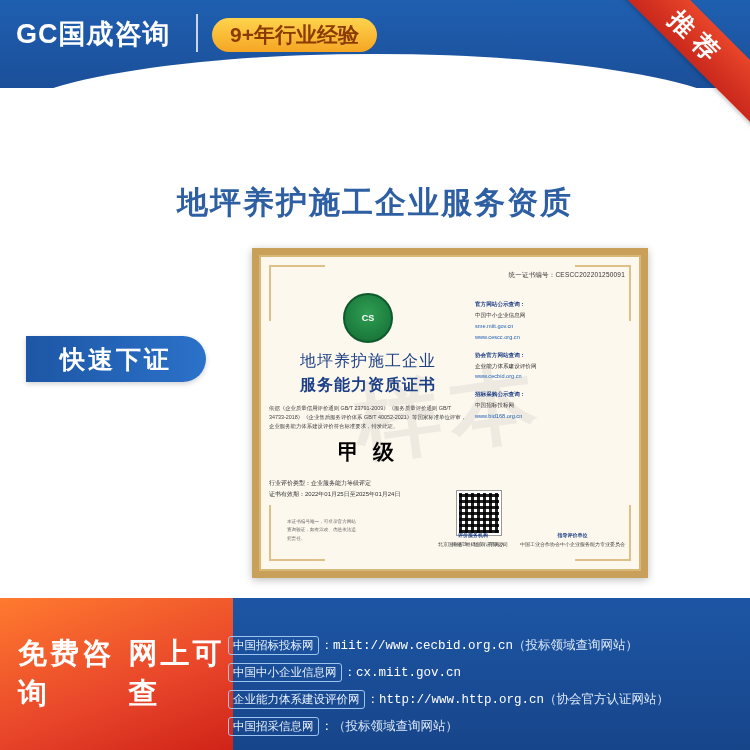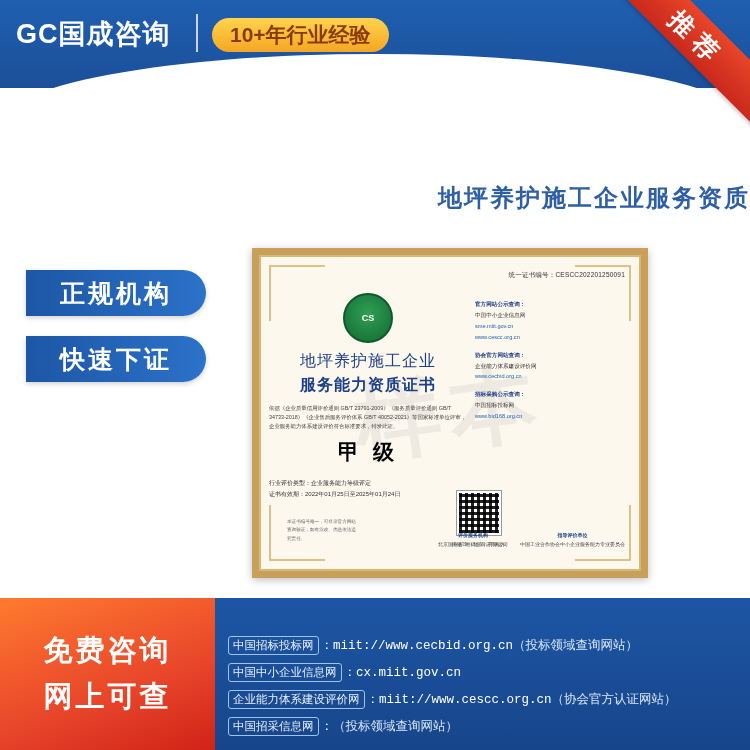--- a/index.html
+++ b/index.html
@@ -340,7 +340,7 @@
       <span class="brand-text">GC国成咨询</span>
     </div>
     <div class="brand-divider"></div>
-    <div class="badge-exp">10+年行业经验</div>
+    <div class="badge-exp">9+年行业经验</div>
   </div>
 
   <div class="ribbon">推荐</div>

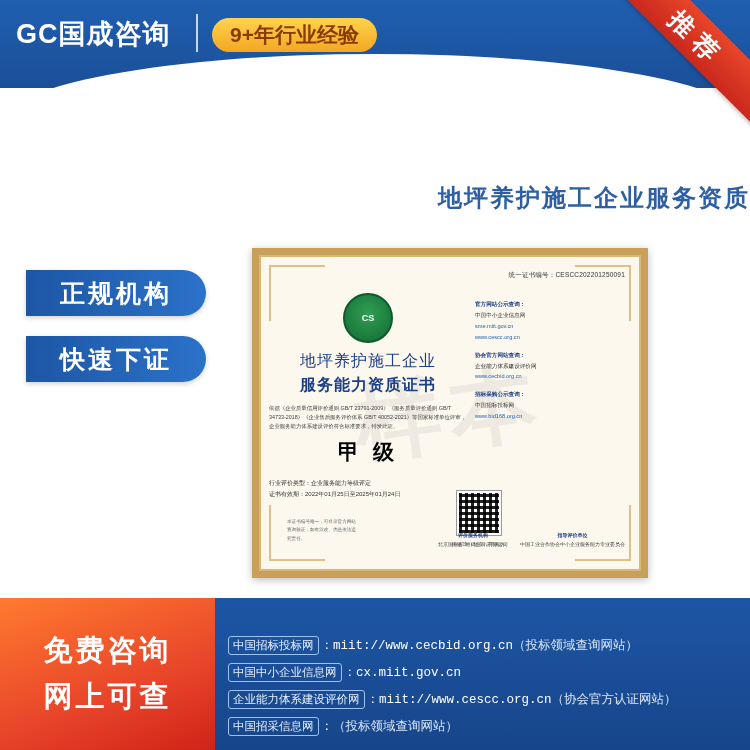--- a/index.html
+++ b/index.html
@@ -97,9 +97,9 @@
     position: absolute;
     left: 0; top: 182px;
     width: 750px;
-    text-align: right;
+    text-align: center;
     color: #2e5fa3;
-    font-size: 24px;
+    font-size: 31px;
     font-weight: bold;
     letter-spacing: 2px;
   }

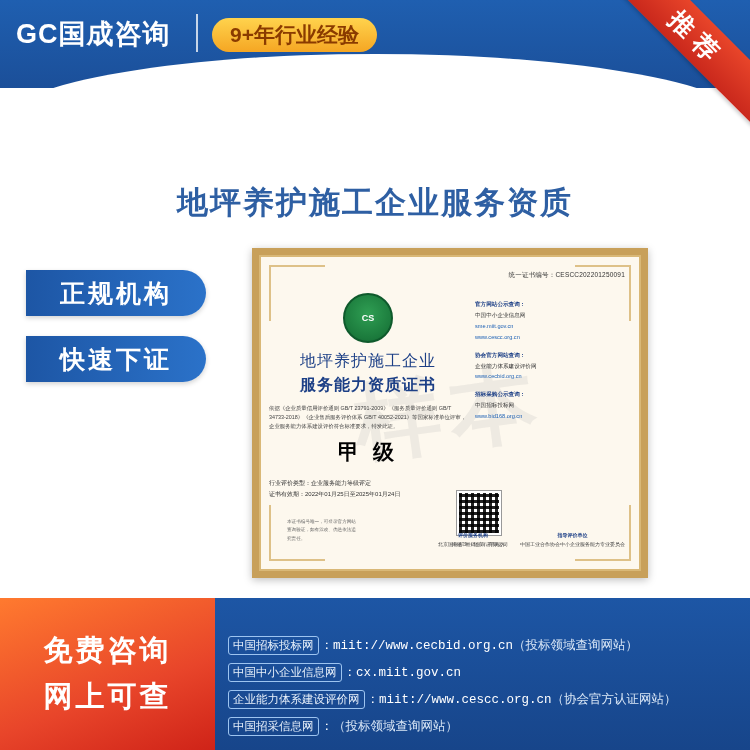--- a/index.html
+++ b/index.html
@@ -347,7 +347,6 @@
 
   <div class="main-title">地坪养护施工企业服务资质</div>
 
-  <div class="pill pill-0">正规机构</div>
   <div class="pill pill-1">快速下证</div>
 
   <div class="cert-frame">

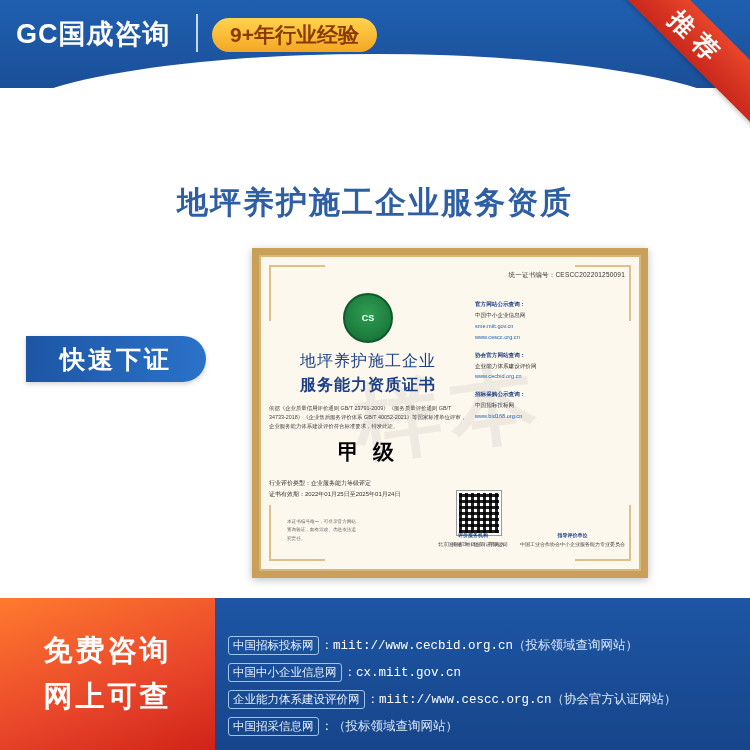--- a/index.html
+++ b/index.html
@@ -292,11 +292,11 @@
     width: 215px; height: 152px;
     background: linear-gradient(160deg, #ff7a2f 0%, #e8452a 60%, #cf2318 100%);
     display: flex;
-    flex-direction: column;
     align-items: center;
     justify-content: center;
     gap: 6px;
     color: #fff;
+    padding-left: 18px;
   }
   .bl-line {
     font-size: 29px;

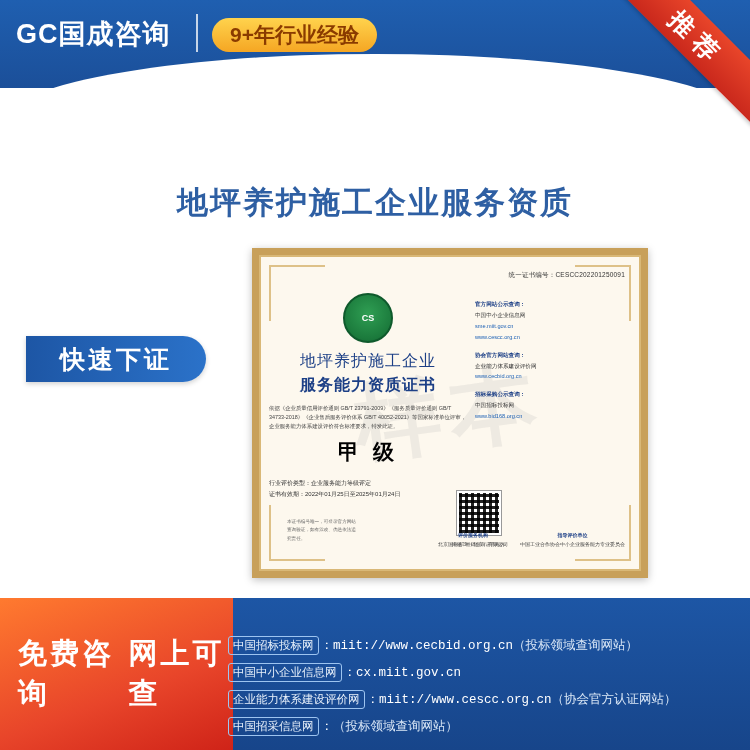--- a/index.html
+++ b/index.html
@@ -432,7 +432,7 @@
       <div class="link-row">
         <span class="link-tag">企业能力体系建设评价网</span>
         <span>：</span>
-        <span class="link-url">miit://www.cescc.org.cn</span>
+        <span class="link-url">http://www.http.org.cn</span>
         <span class="link-note">（协会官方认证网站）</span>
       </div>
       <div class="link-row">

